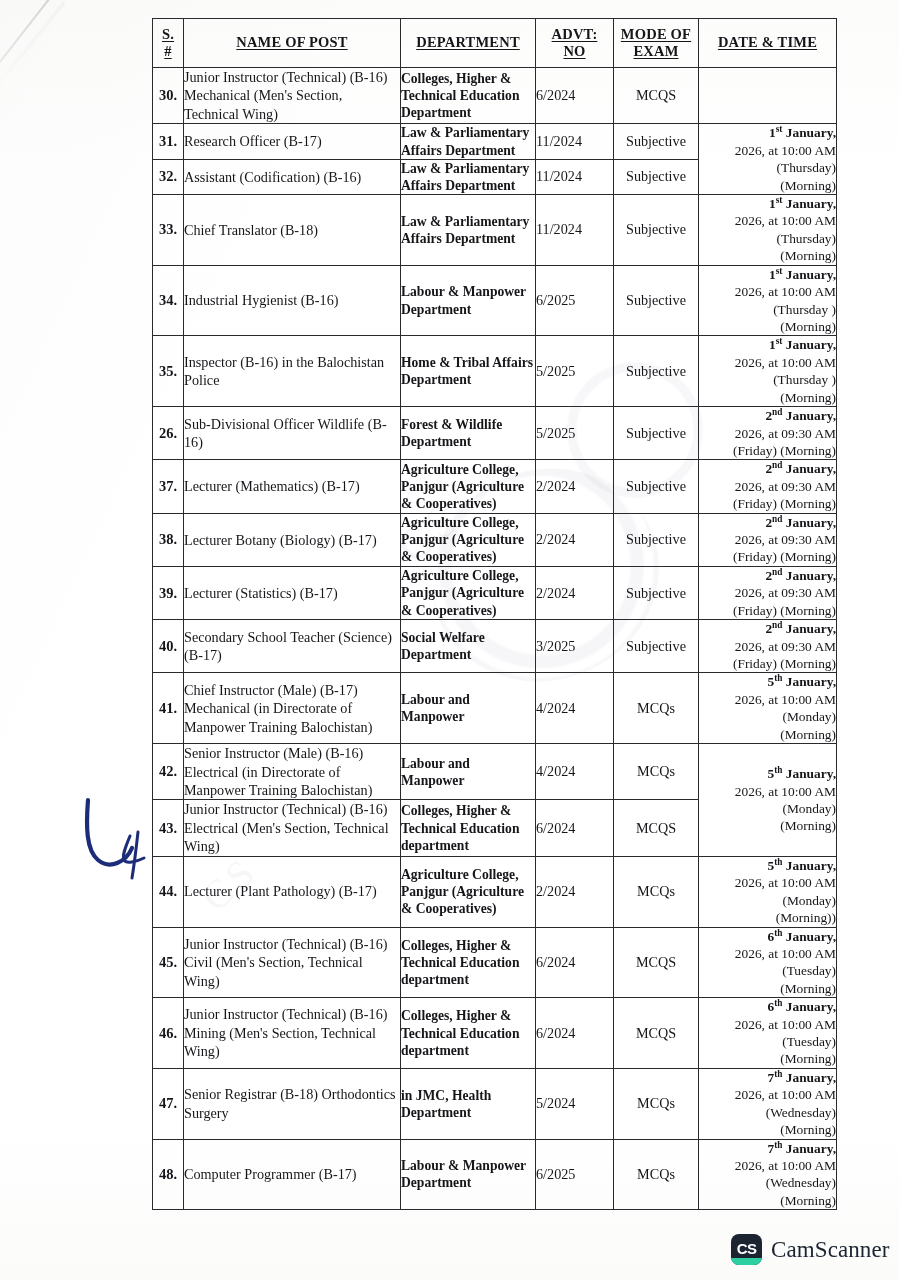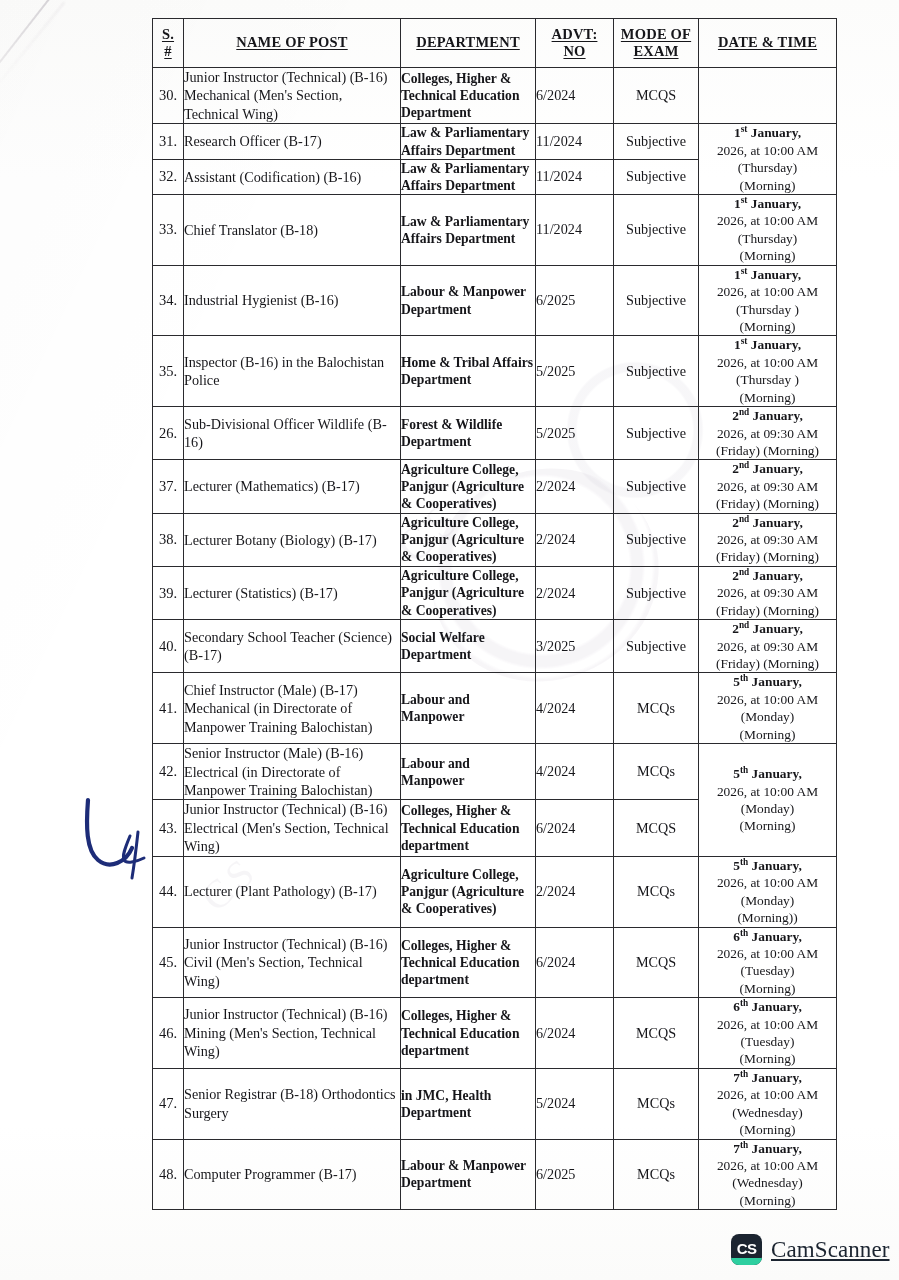--- a/index.html
+++ b/index.html
@@ -160,7 +160,7 @@
   td.sn {
     text-align: center;
     font-size: 14.5px;
-    font-weight: normal;
+    font-weight: bold;
     padding: 0 2px;
   }
   td.post {

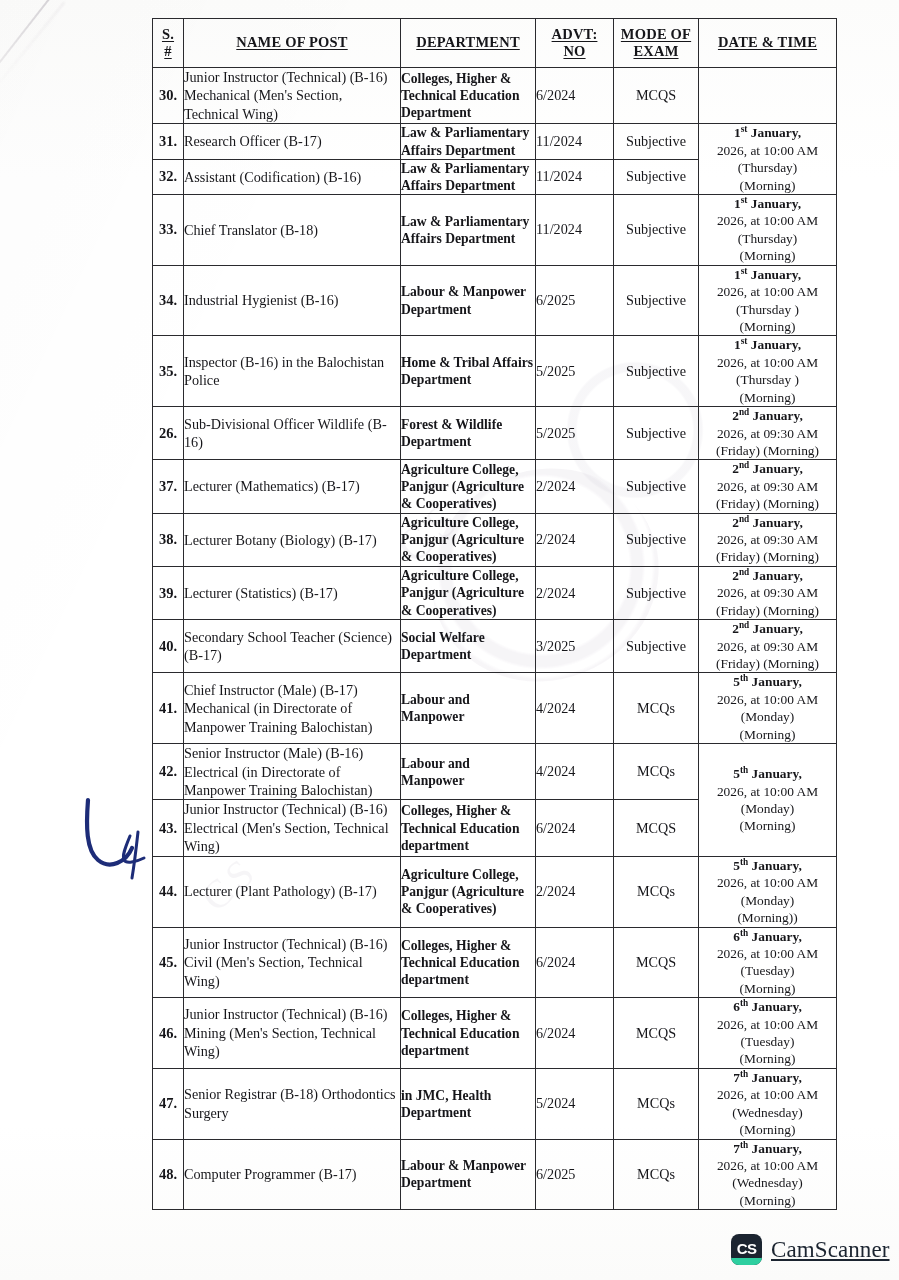--- a/index.html
+++ b/index.html
@@ -186,7 +186,7 @@
     font-size: 14.2px;
   }
   td.date {
-    text-align: center;
+    text-align: right;
     font-size: 13.4px;
     line-height: 1.30;
     padding: 4px 3px;

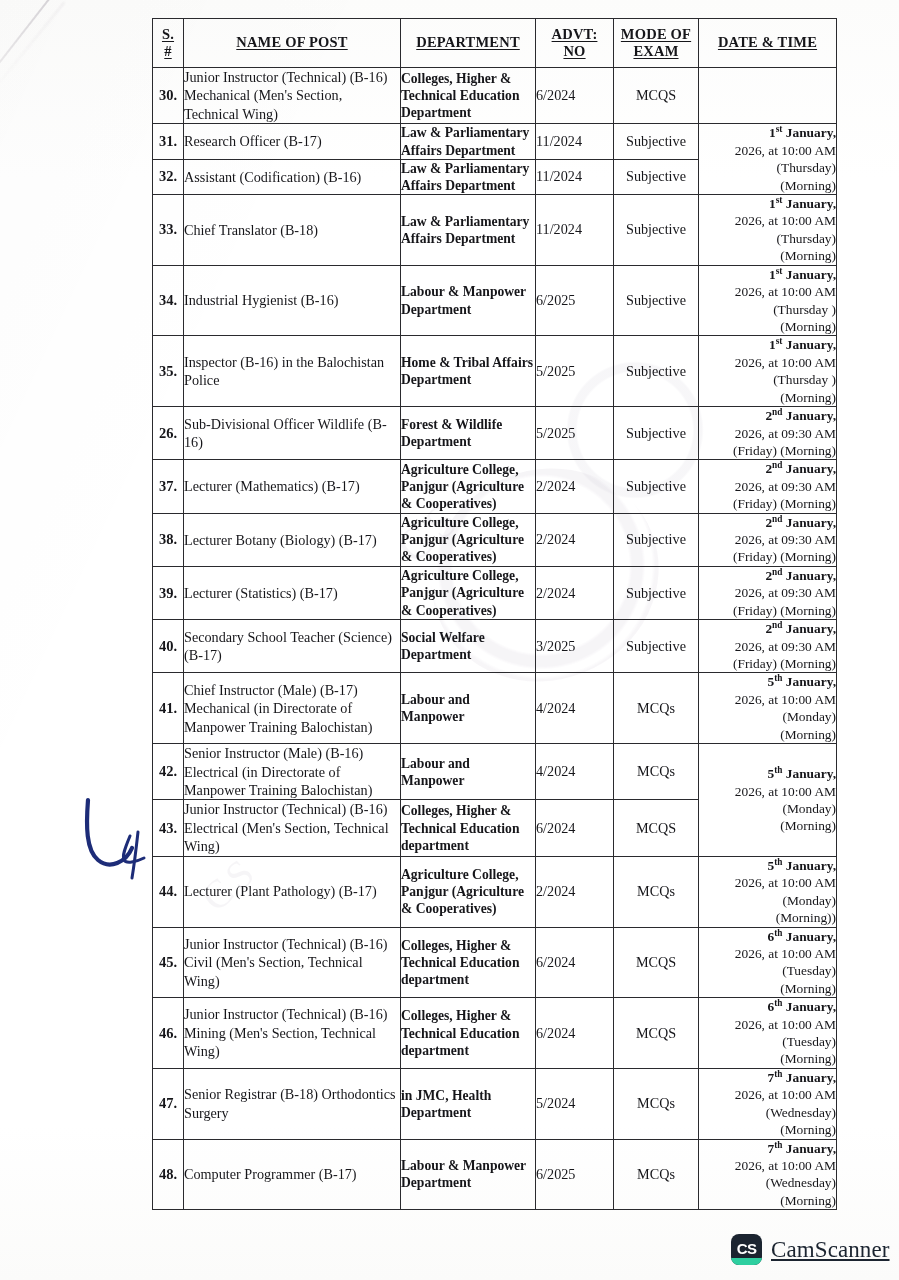--- a/index.html
+++ b/index.html
@@ -242,7 +242,6 @@
     font-size: 23px;
     color: #1b2430;
     letter-spacing: 0.1px;
-    text-decoration: underline;
   }
 </style>
 </head>

